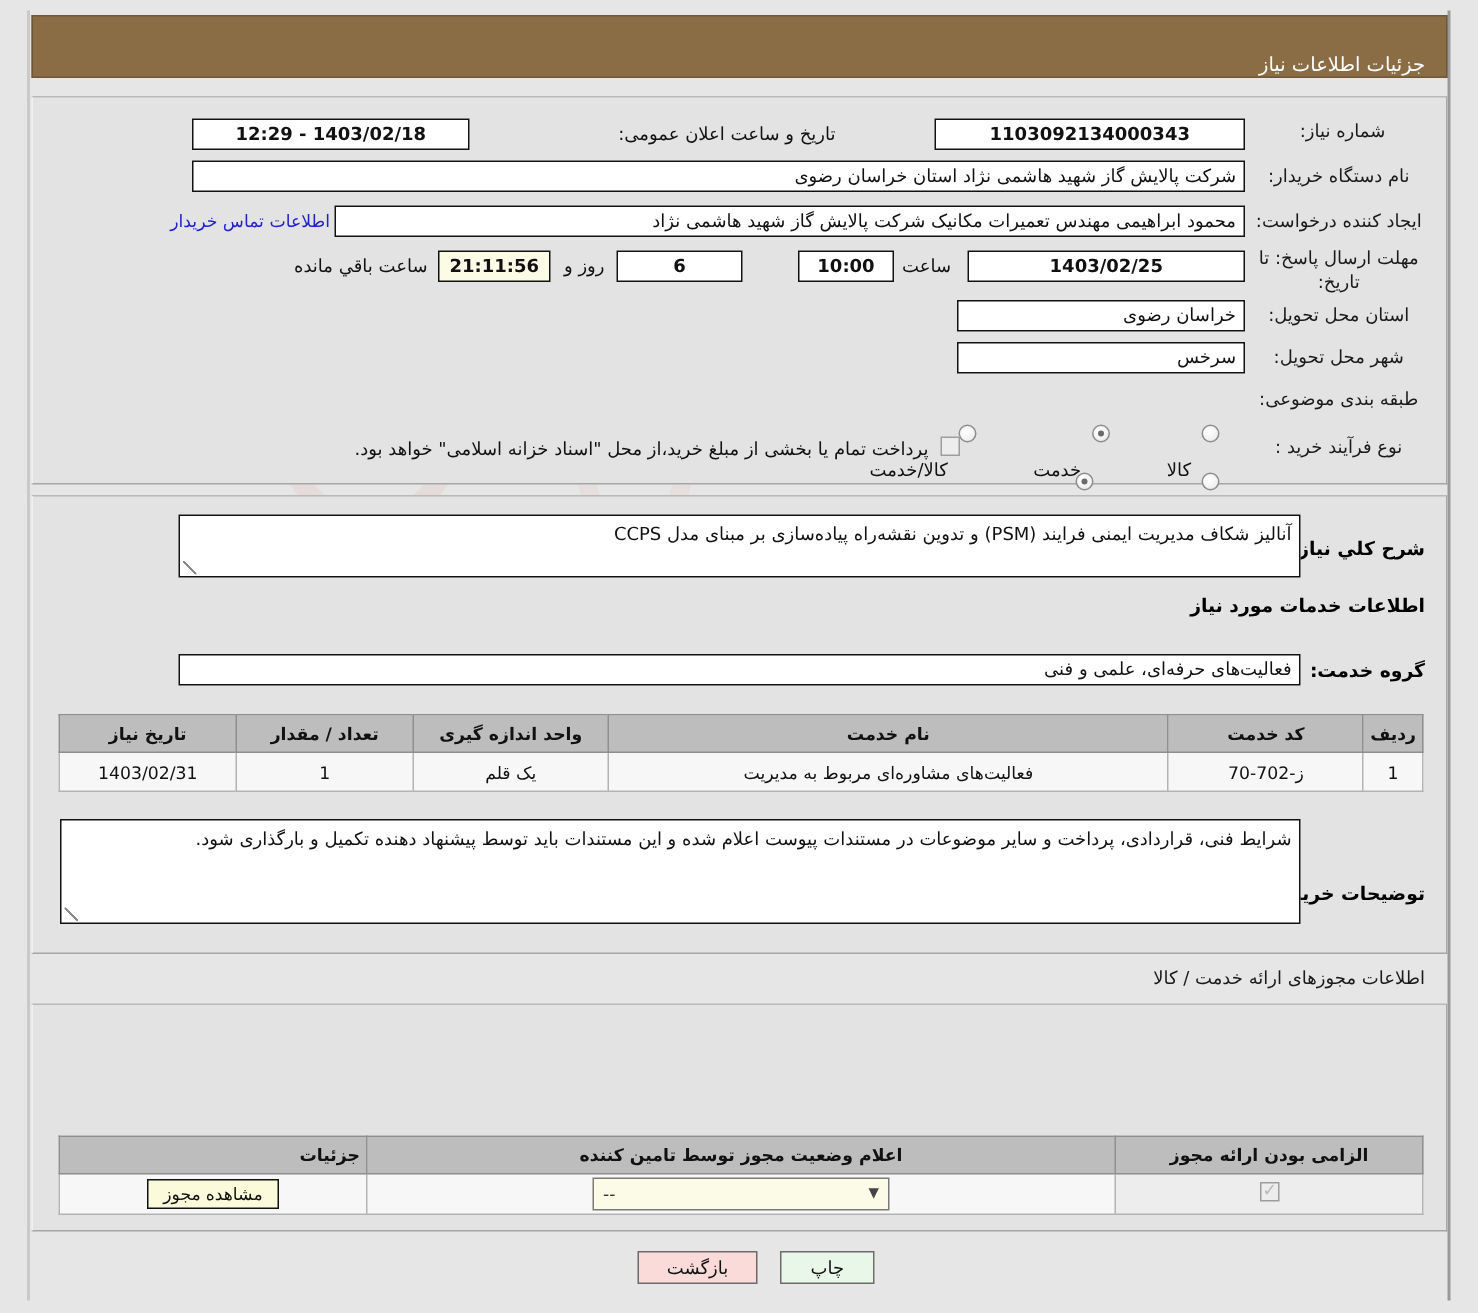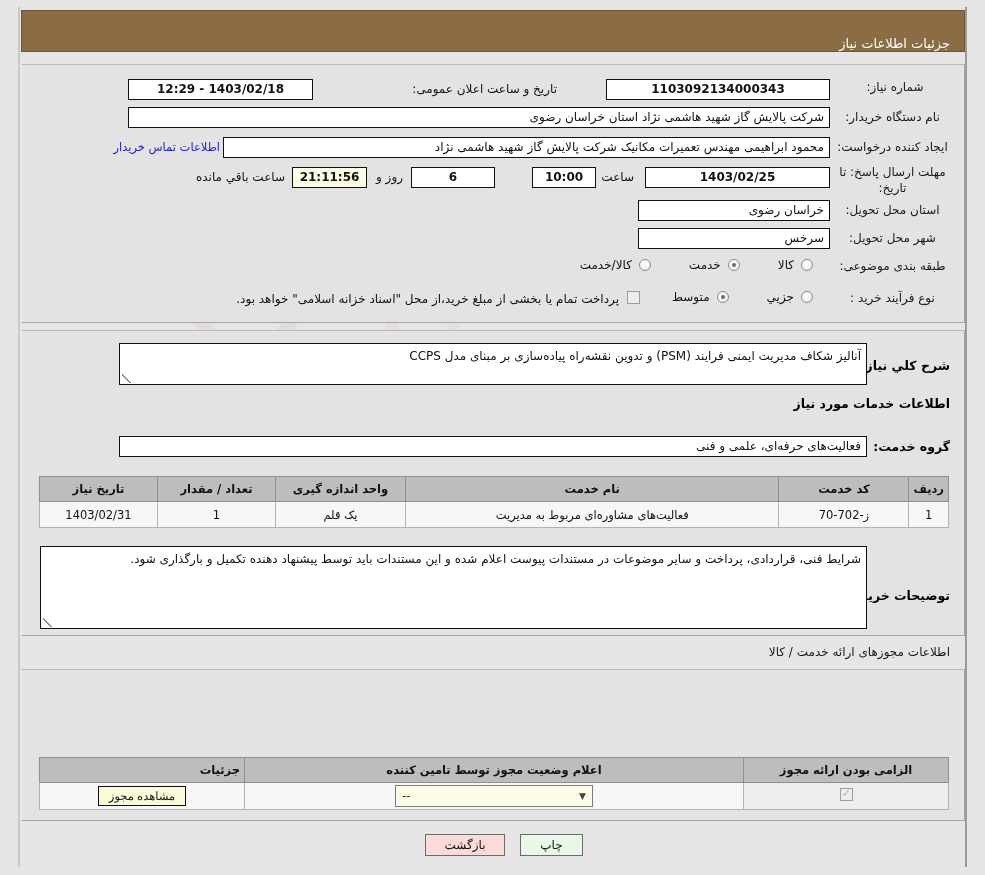--- a/index.html
+++ b/index.html
@@ -246,7 +246,7 @@
   <div class="frm-row" style="right:35px; top:80px;">
     <div class="lbl" style="width:110px;">شماره نیاز:</div>
   </div>
-  <div class="inp center" style="position:absolute; right:155px; top:79px; width:224px;margin-left:24px;">1103092134000343</div>
+  <div class="inp center" style="position:absolute; right:155px; top:79px; width:207px;margin-left:24px;">1103092134000343</div>
   <div class="plain" style="position:absolute; right:428px; top:82px;">تاریخ و ساعت اعلان عمومی:</div>
   <div class="inp center" style="position:absolute; right:672px; top:79px; width:185px;">1403/02/18 - 12:29</div>
 

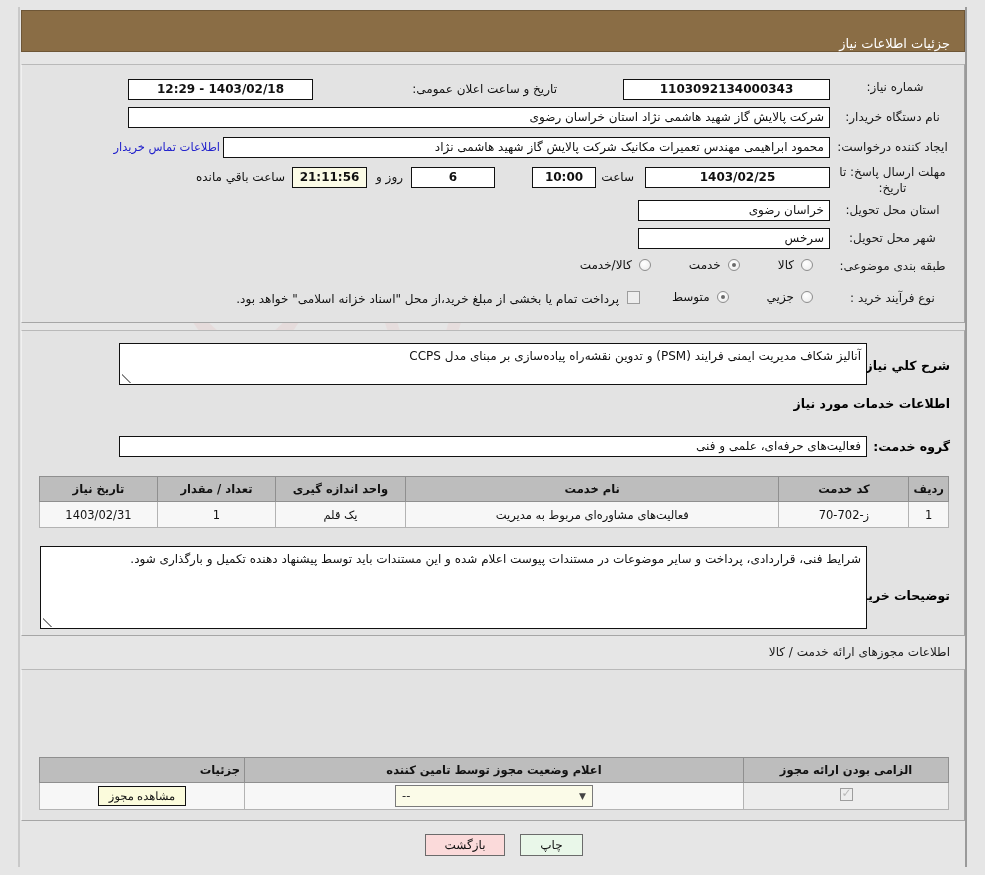--- a/index.html
+++ b/index.html
@@ -103,7 +103,7 @@
     left: 3px; top: 3px; width: 4px; height: 4px;
     border-radius: 50%; background: #6b6b6b;
   }
-  .radio-lbl { font-size: 12px; color: #111; white-space: nowrap; }
+  .radio-lbl { font-size: 12px; color: #111; white-space: nowrap; margin-top: 48px; }
 
   .checkbox {
     width: 13px; height: 13px; flex: none;

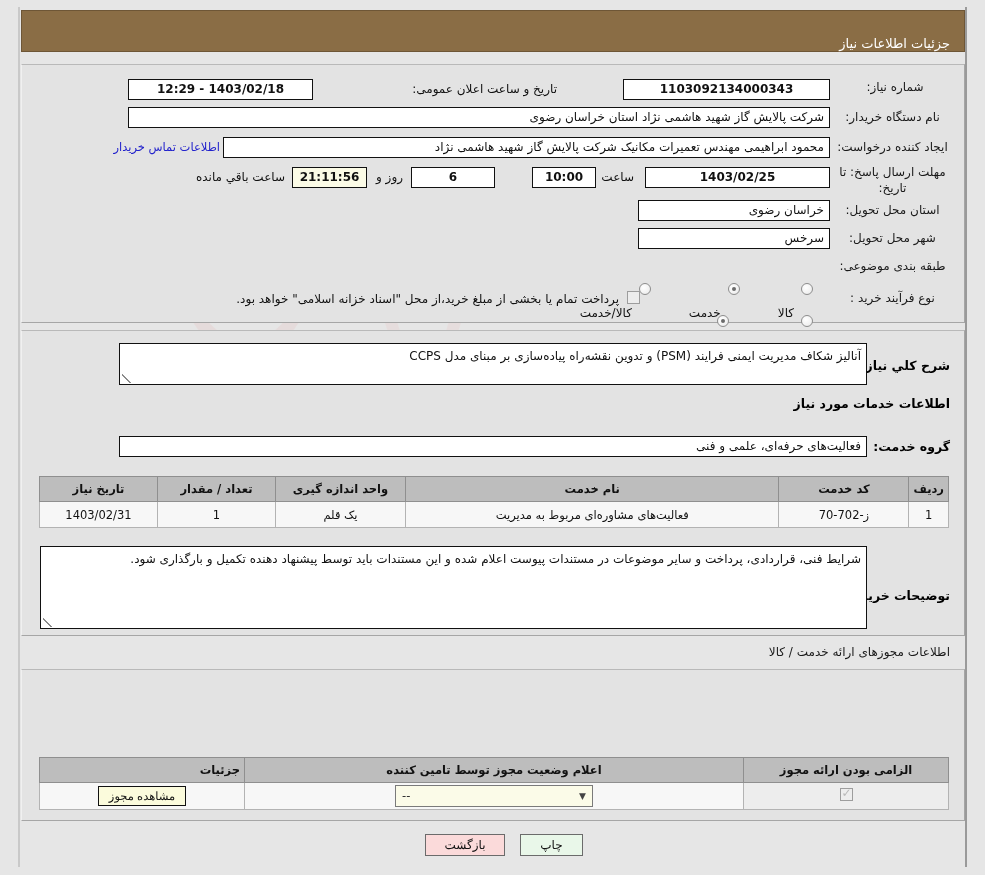--- a/index.html
+++ b/index.html
@@ -332,7 +332,7 @@
   </div>
 
   <div class="bold-lbl" style="position:absolute; right:35px; top:588px;">توضیحات خریدار:</div>
-  <div class="ta" style="position:absolute; right:118px; top:546px; width:827px; height:83px;">شرایط فنی، قراردادی، پرداخت و سایر موضوعات در مستندات پیوست اعلام شده و این مستندات باید توسط پیشنهاد دهنده تکمیل و  بارگذاری شود.</div>
+  <div class="ta" style="position:absolute; right:118px; top:546px; width:827px; height:70px;">شرایط فنی، قراردادی، پرداخت و سایر موضوعات در مستندات پیوست اعلام شده و این مستندات باید توسط پیشنهاد دهنده تکمیل و  بارگذاری شود.</div>
 
   <div class="section-cap" style="position:absolute; right:35px; top:645px;">اطلاعات مجوزهای ارائه خدمت / کالا</div>
 

